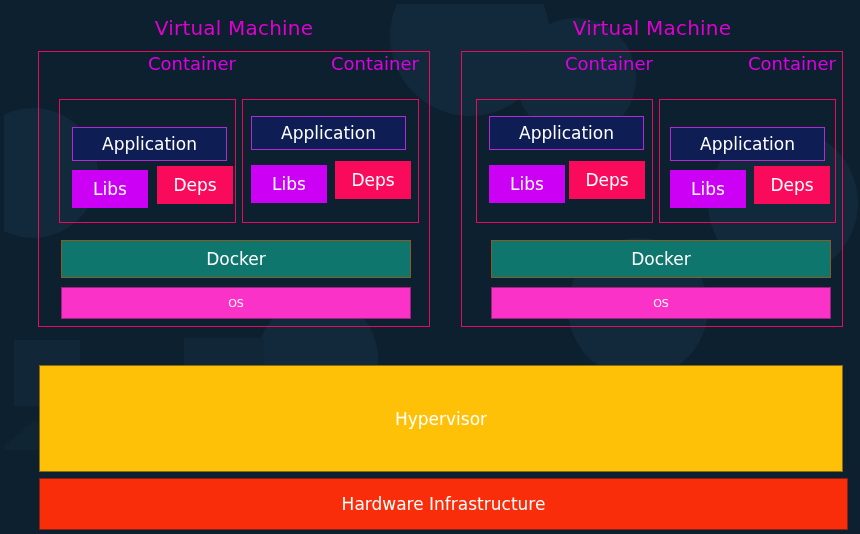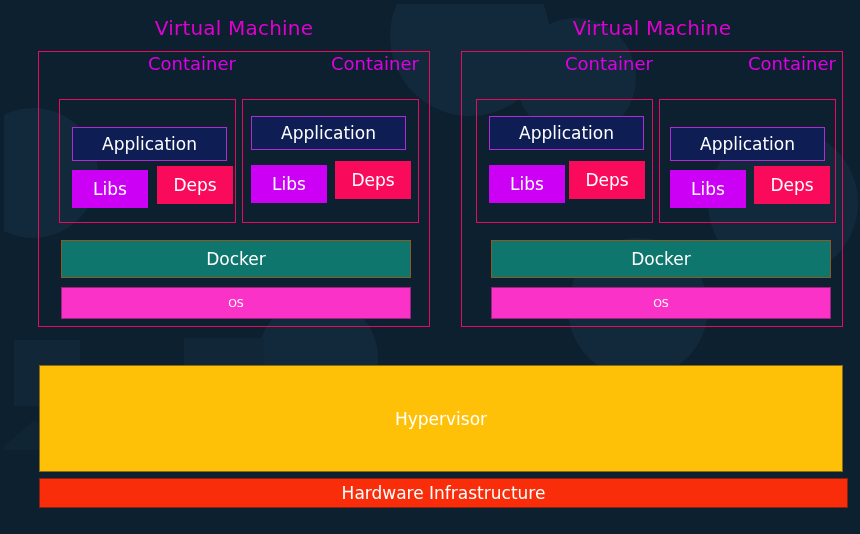--- a/index.html
+++ b/index.html
@@ -250,7 +250,7 @@
   </div>
 
   <div class="hypervisor-bar" style="left:31px;top:357px;width:804px;height:107px;">Hypervisor</div>
-  <div class="hardware-bar" style="left:31px;top:470px;width:809px;height:30px;">Hardware Infrastructure</div>
+  <div class="hardware-bar" style="left:31px;top:470px;width:809px;height:52px;">Hardware Infrastructure</div>
 
 </div>
 

